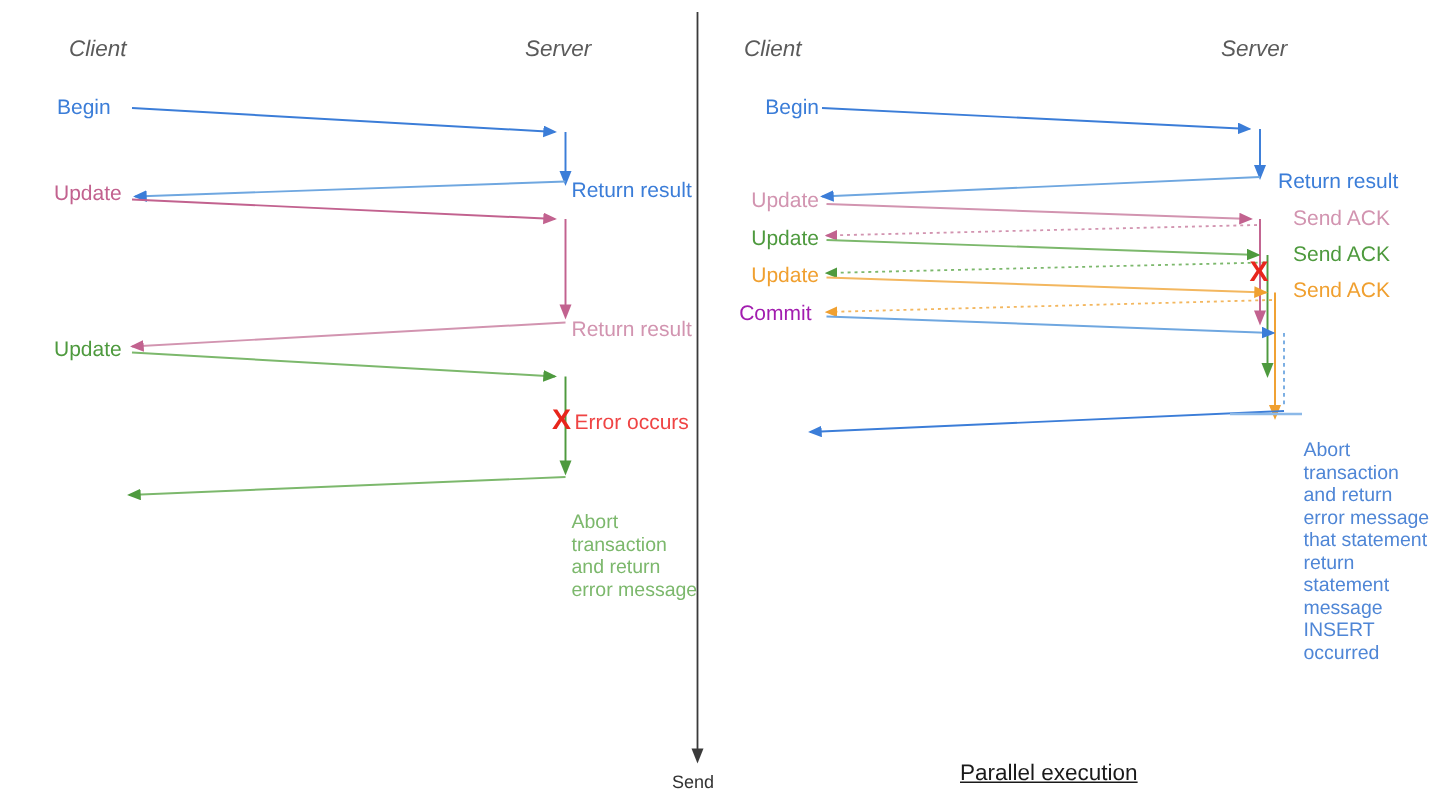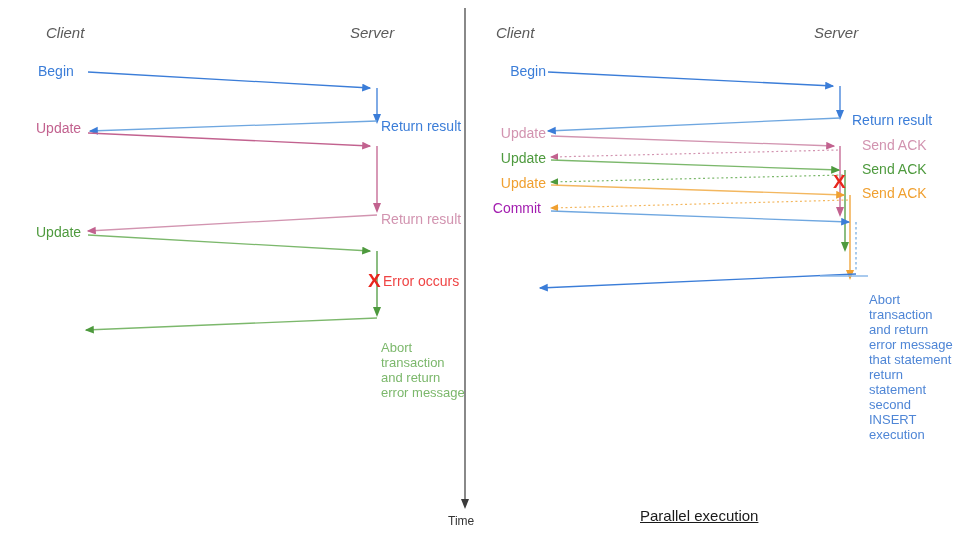--- a/index.html
+++ b/index.html
@@ -146,7 +146,7 @@
     <div>that statement</div>
     <div>return</div>
     <div>statement</div>
-    <div>second</div>
+    <div>message</div>
     <div>INSERT</div>
     <div>execution</div>
   </div>

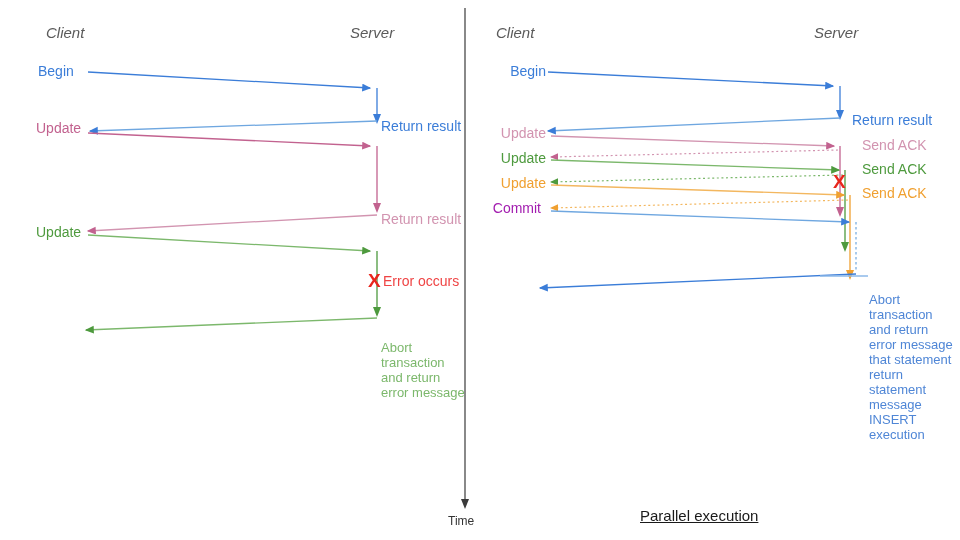--- a/index.html
+++ b/index.html
@@ -148,7 +148,7 @@
     <div>statement</div>
     <div>message</div>
     <div>INSERT</div>
-    <div>execution</div>
+    <div>occurred</div>
   </div>
 
   <div class="cap" style="left:640px;top:507px;text-decoration:underline;">Parallel execution</div>

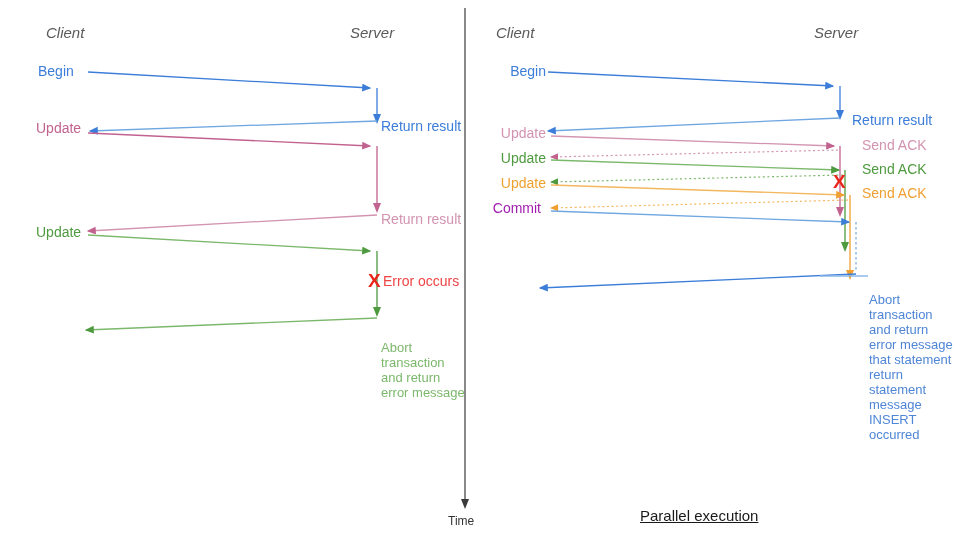--- a/index.html
+++ b/index.html
@@ -153,7 +153,7 @@
 
   <div class="cap" style="left:640px;top:507px;text-decoration:underline;">Parallel execution</div>
 
-  <div class="tm" style="left:448px;top:514px;">Time</div>
+  <div class="tm" style="left:448px;top:514px;">Send</div>
 
 </div>
 

